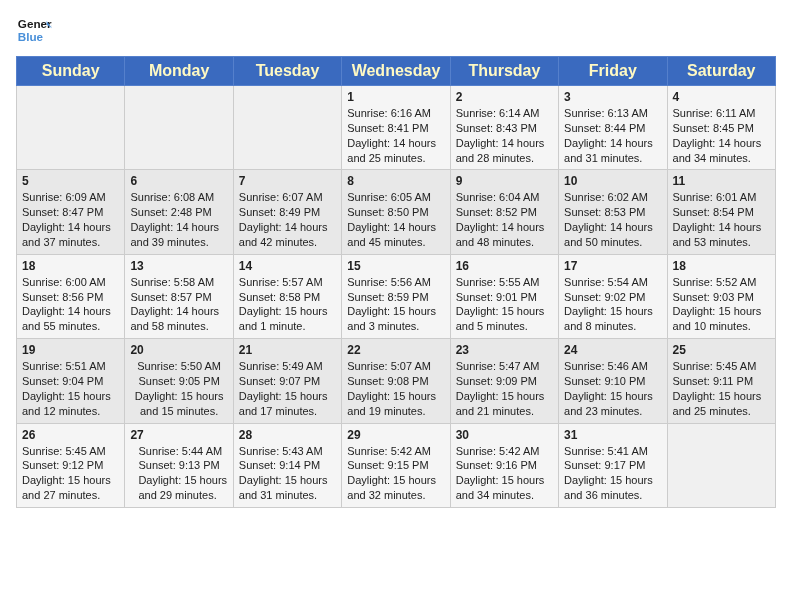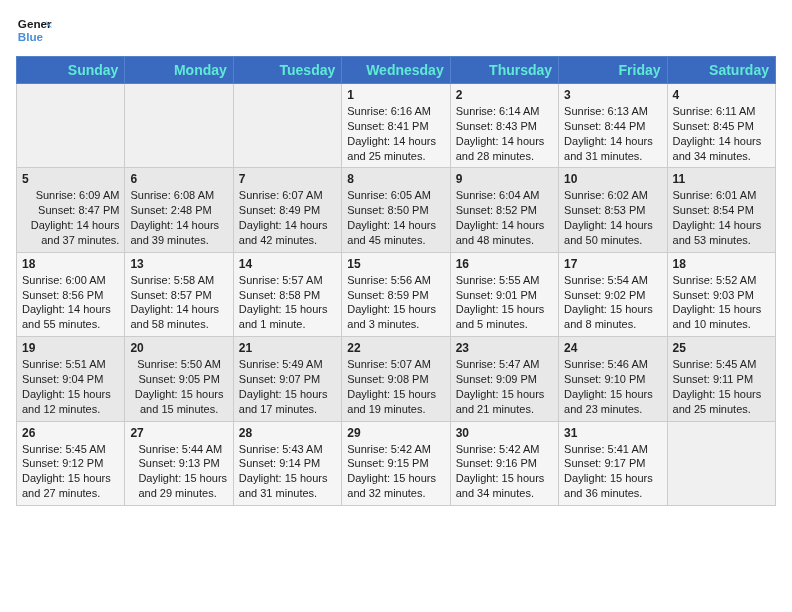--- a/index.html
+++ b/index.html
@@ -48,11 +48,11 @@
     }
     .calendar-table th {
       background-color: #3a6abf;
-      color: #5eead4;
-      font-size: 14px;
+      color: #fef9c3;
+      font-size: 16px;
       font-weight: bold;
       padding: 5px 6px;
-      text-align: right;
+      text-align: center;
       border: 1px solid #5580cc;
     }
     .calendar-table td {

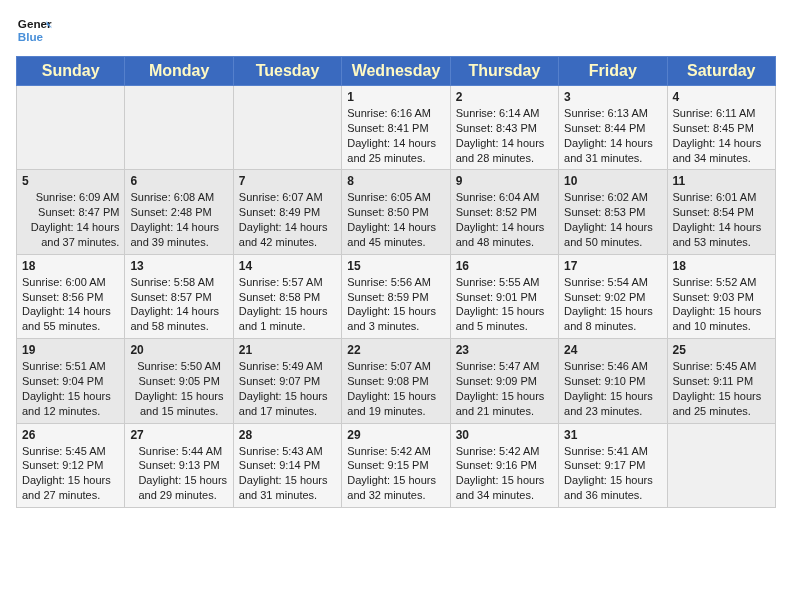--- a/index.html
+++ b/index.html
@@ -152,7 +152,7 @@
         <tr>
           <td>
             <span class="day-number">5</span>
-            <div class="day-info" style="white-space: pre-line; text-align: right;">Sunrise: 6:09 AM
+            <div class="day-info" style="white-space: pre-line;">Sunrise: 6:09 AM
 Sunset: 8:47 PM
 Daylight: 14 hours
 and 37 minutes.</div>

